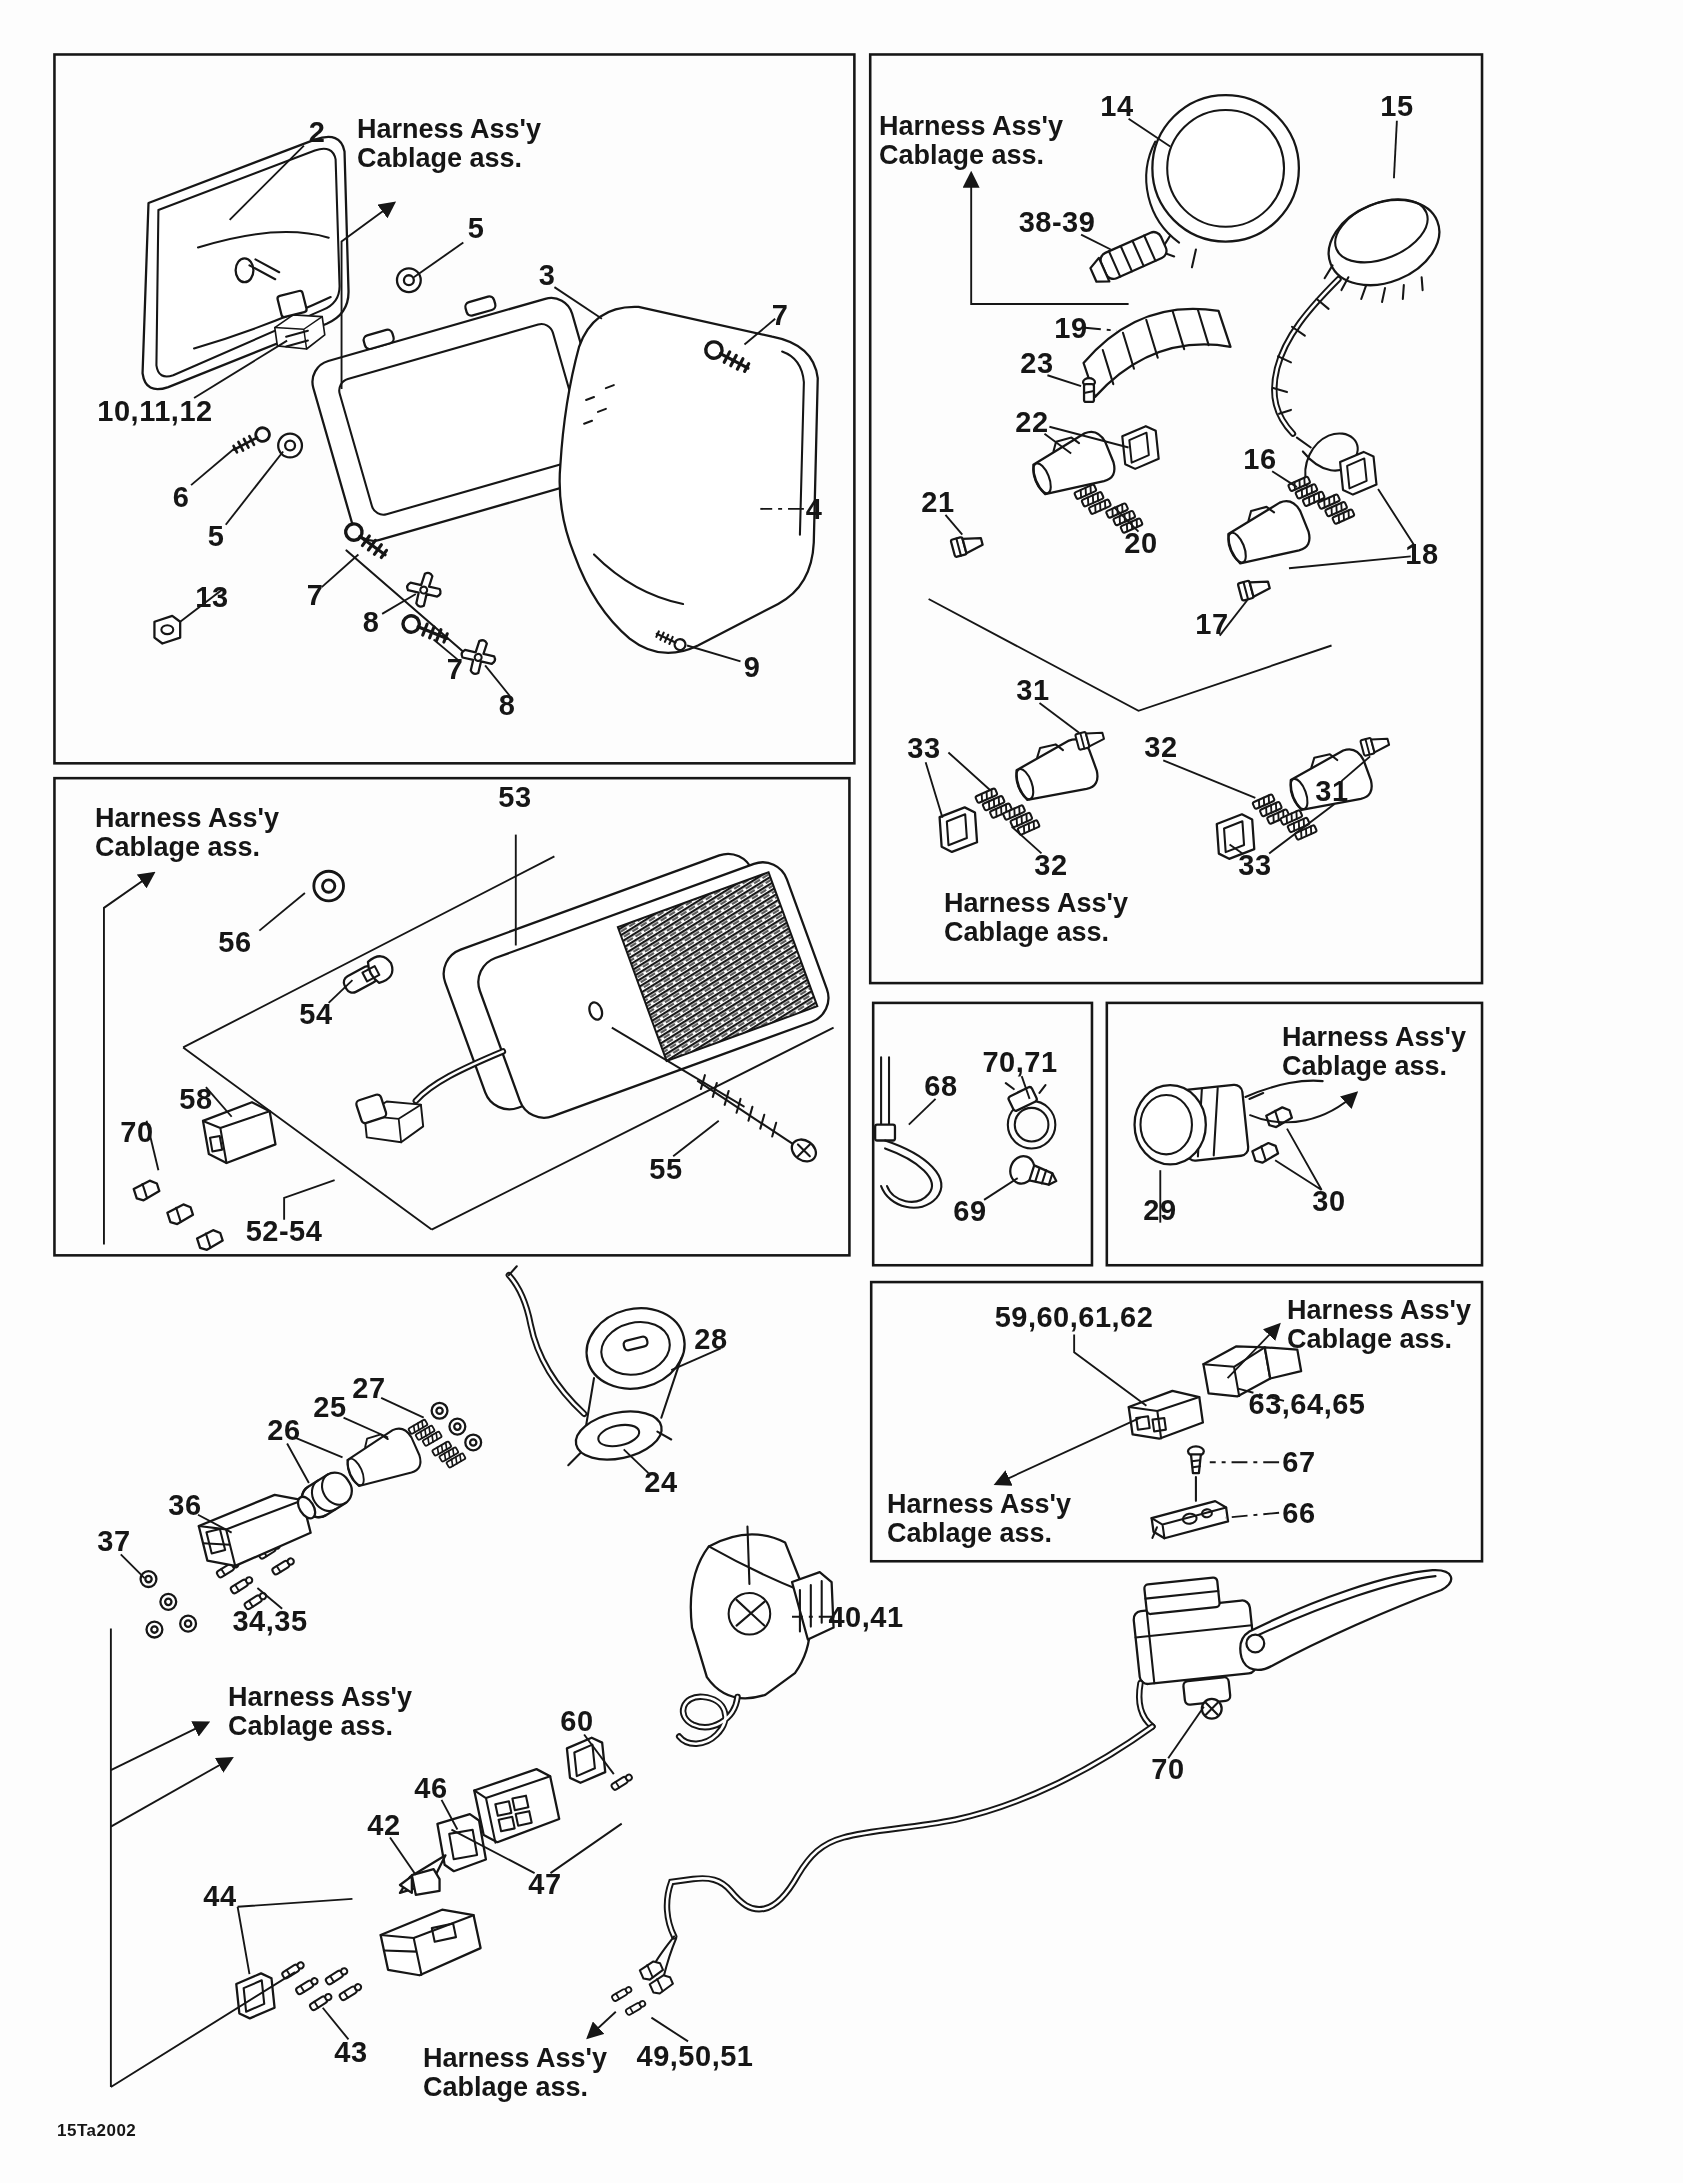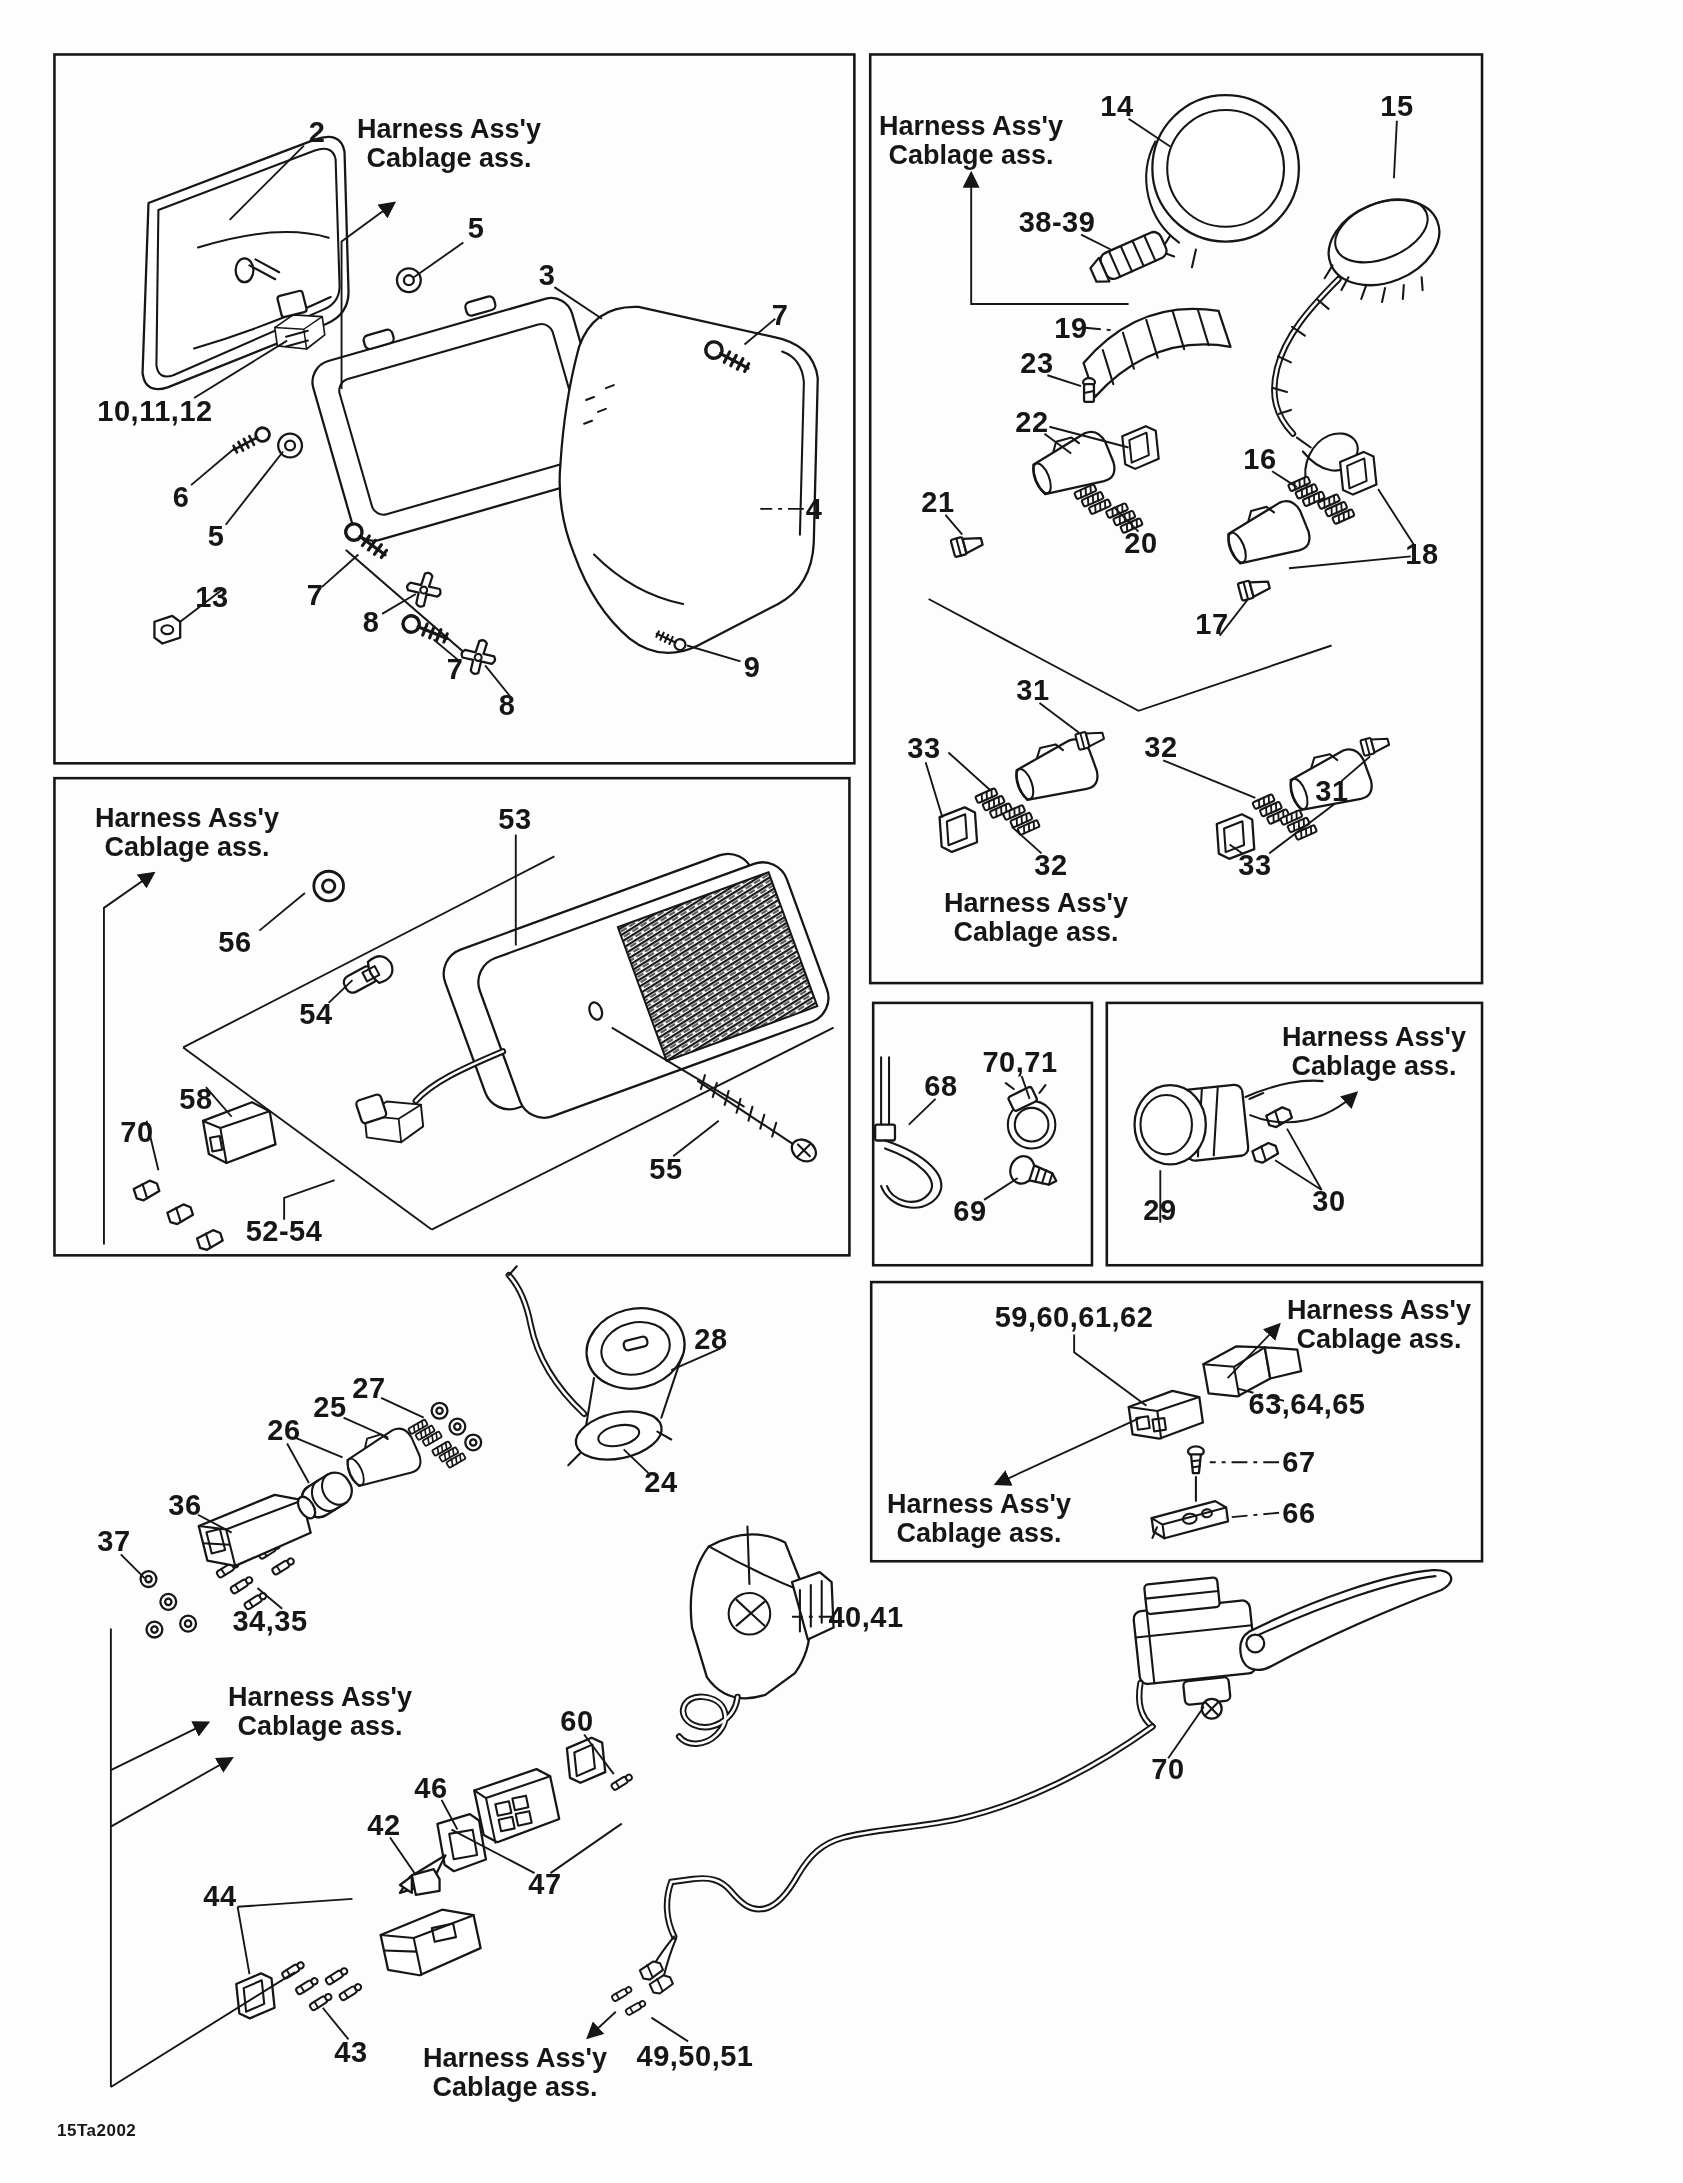--- a/index.html
+++ b/index.html
@@ -21,7 +21,7 @@
   }
   .harness{
     position:absolute;transform:translate(-50%,-50%);
-    font-size:27px;font-weight:bold;text-align:center;line-height:1.08;white-space:nowrap;
+    font-size:27px;font-weight:bold;line-height:1.08;white-space:nowrap;
   }
   .doccode{
     position:absolute;transform:translate(0,-50%);

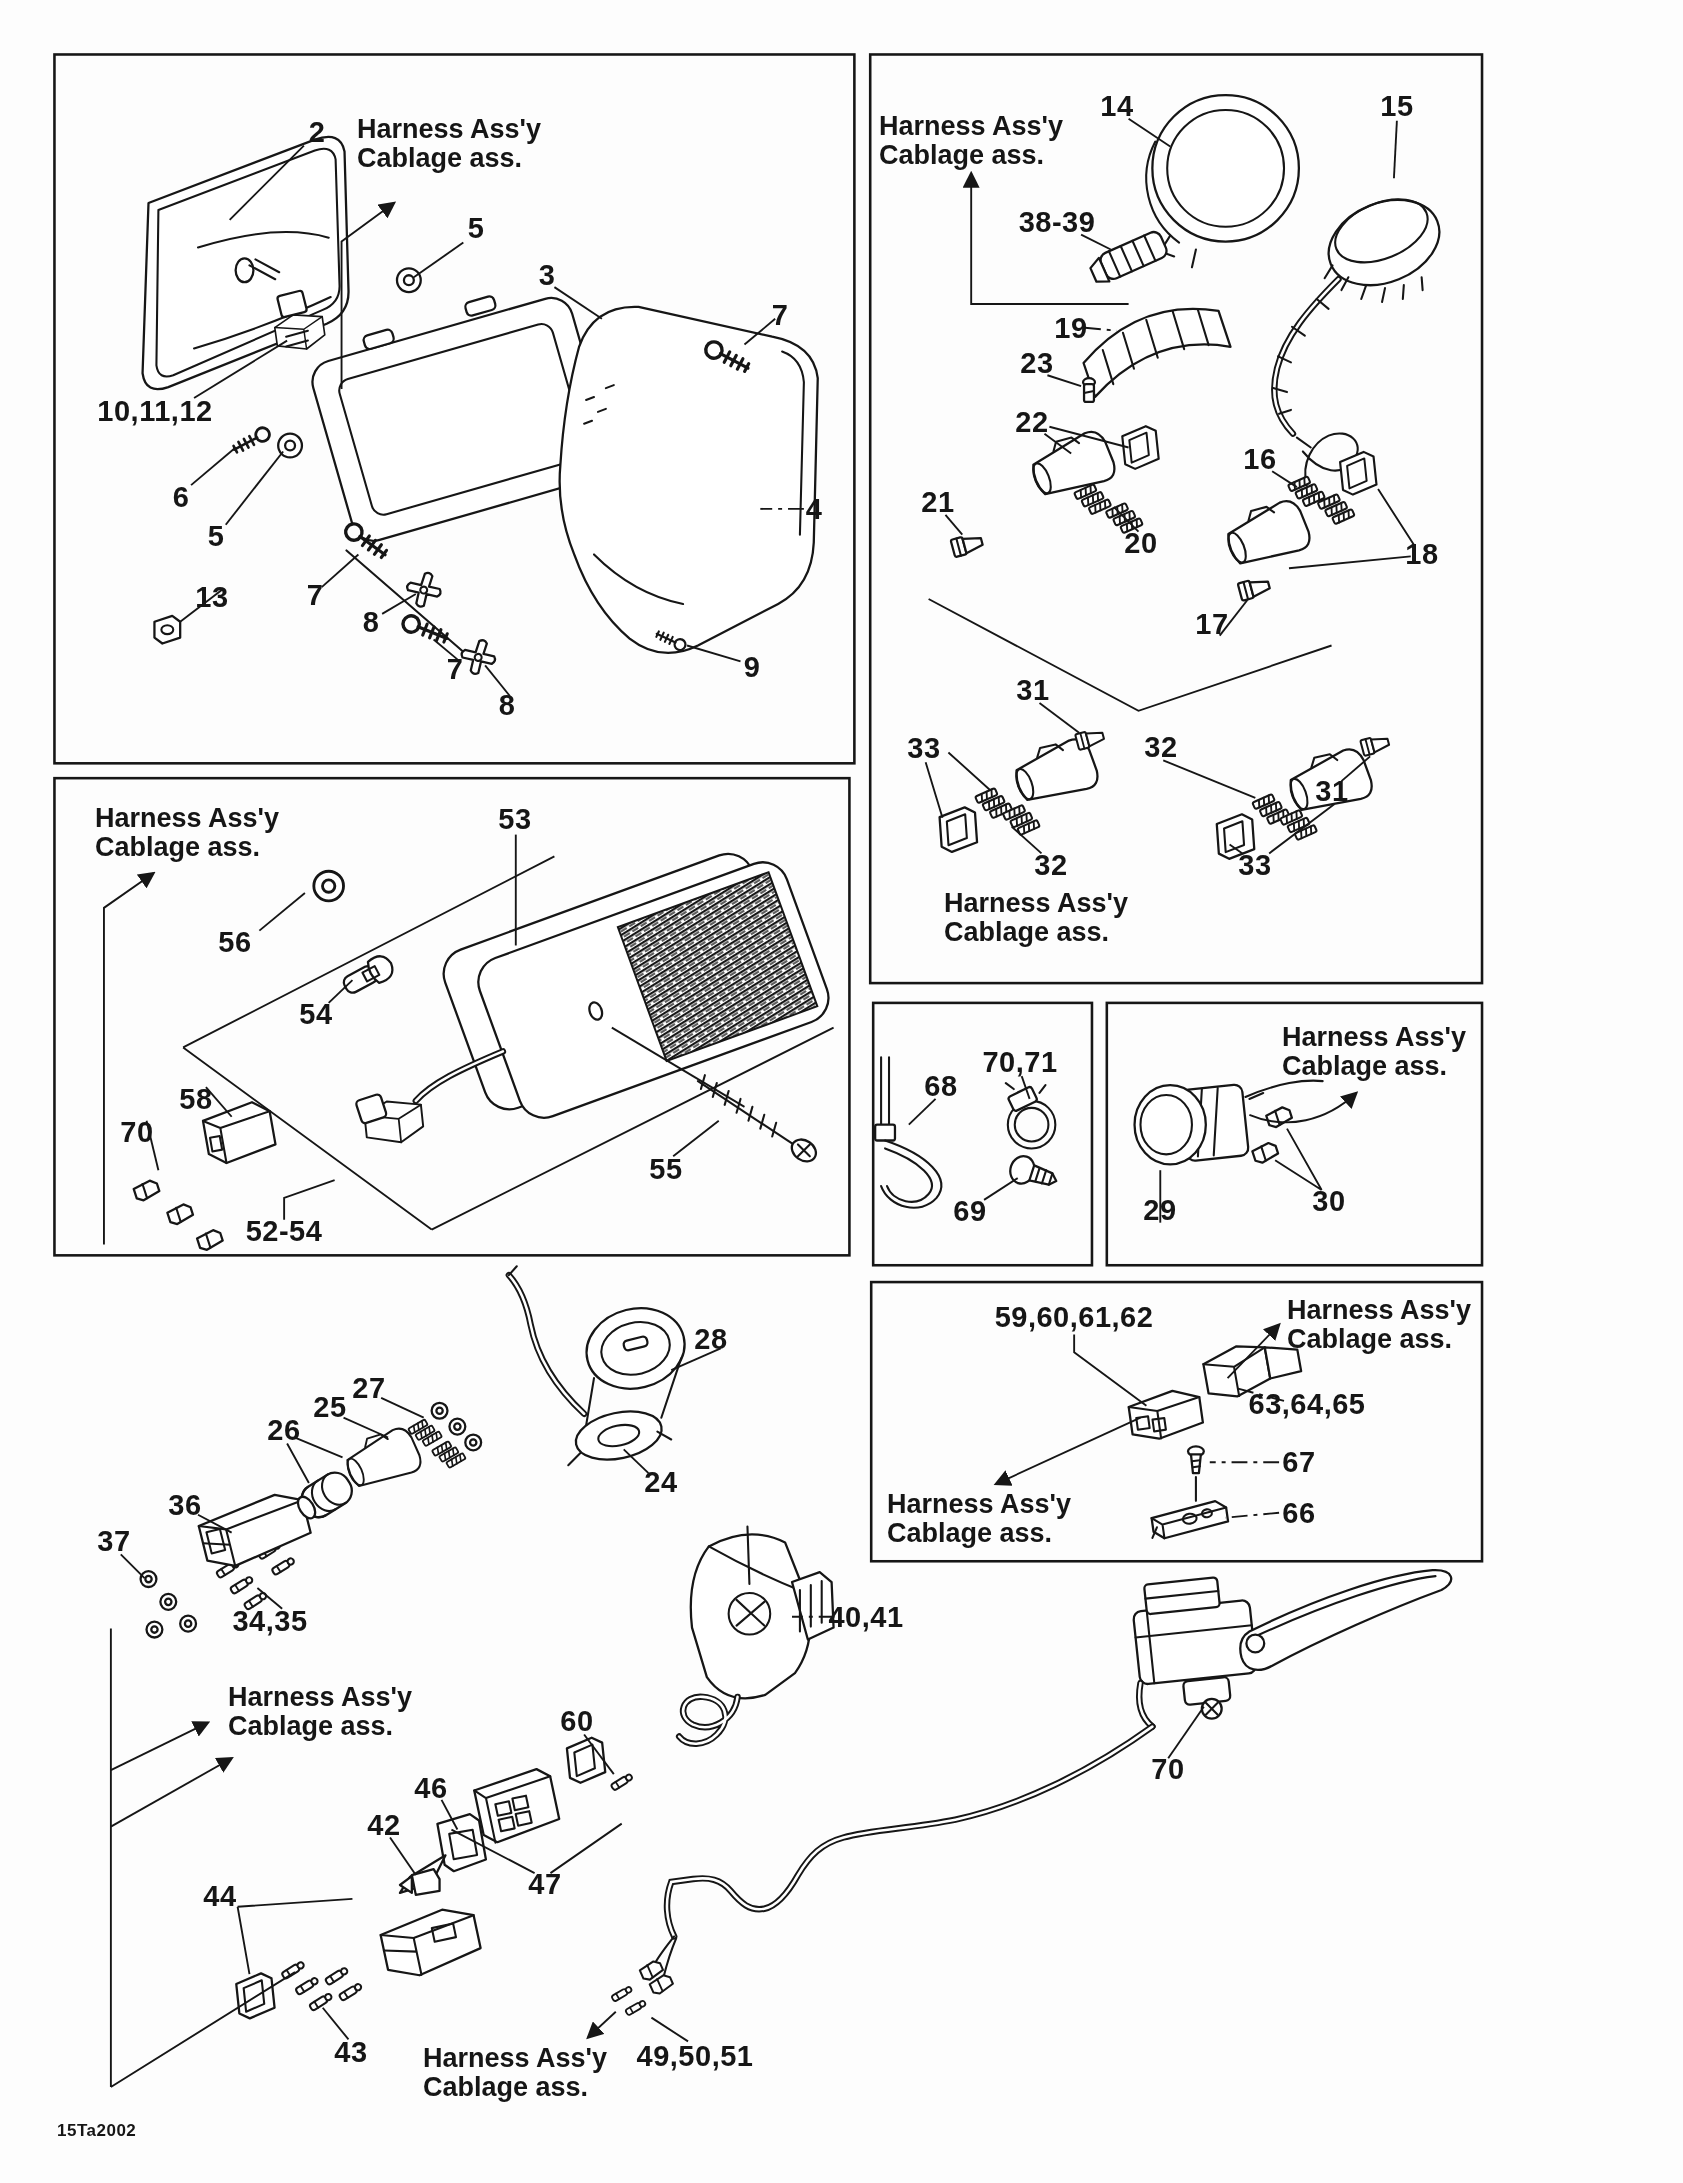--- a/index.html
+++ b/index.html
@@ -592,7 +592,7 @@
   <div>Harness Ass'y</div>
   <div>Cablage ass.</div>
 </div>
-<div class="callout" style="left:515px;top:819px">53</div>
+<div class="callout" style="left:515px;top:797px">53</div>
 <div class="callout" style="left:235px;top:942px">56</div>
 <div class="callout" style="left:316px;top:1014px">54</div>
 <div class="callout" style="left:196px;top:1099px">58</div>

